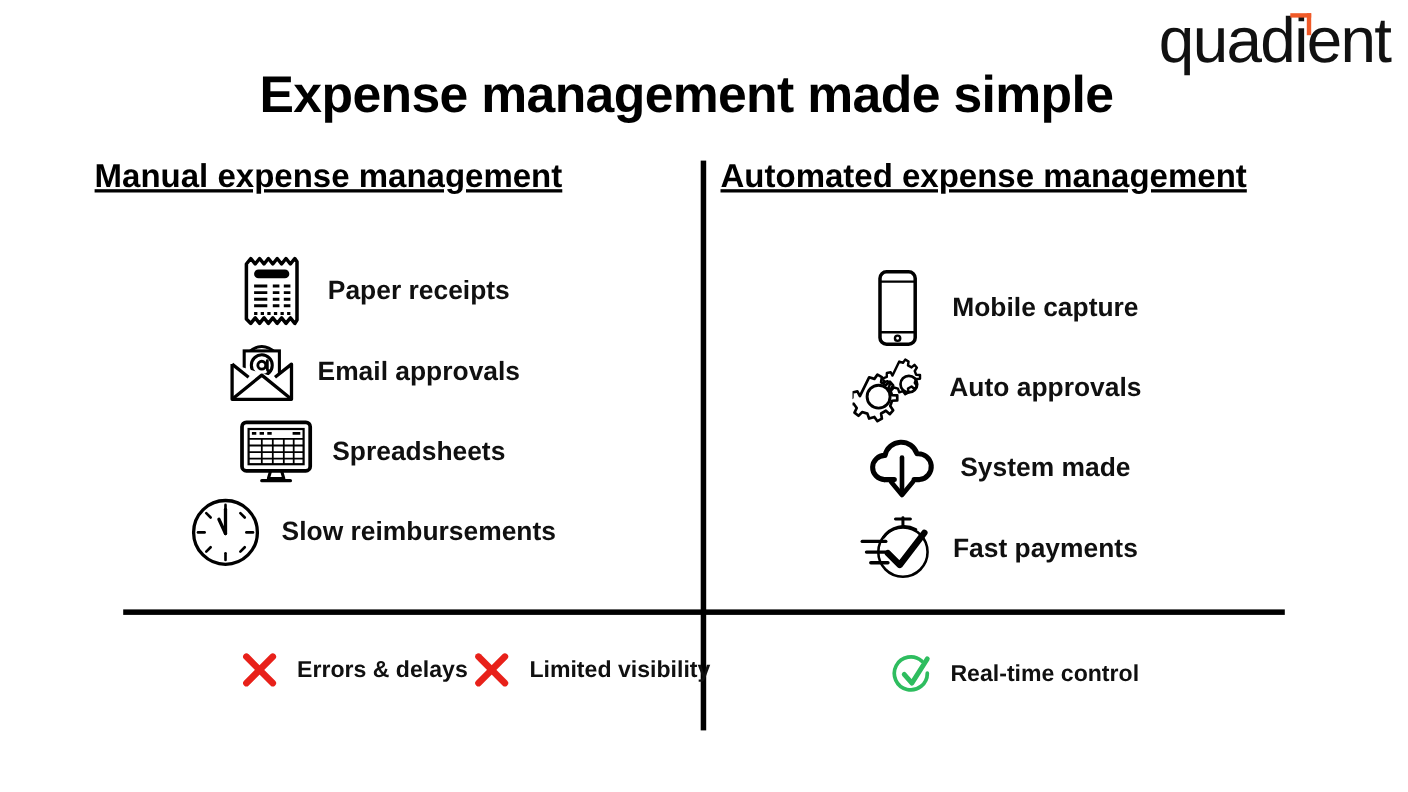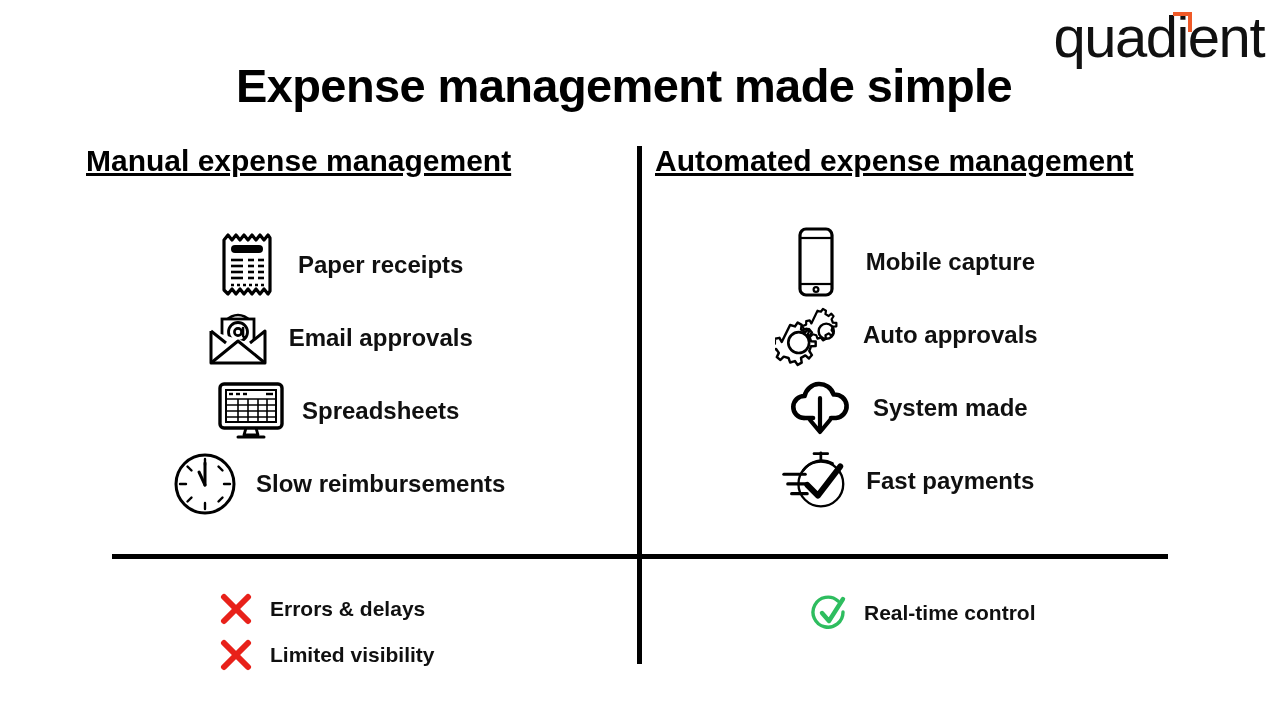--- a/index.html
+++ b/index.html
@@ -96,7 +96,7 @@
     align-items: center;
   }
   #list-manual  { left: 168px; top: 228px; }
-  #list-automated { left: 775px; top: 225px; }
+  #list-automated { left: 775px; top: 243px; }
 
   .feature-row {
     display: flex;

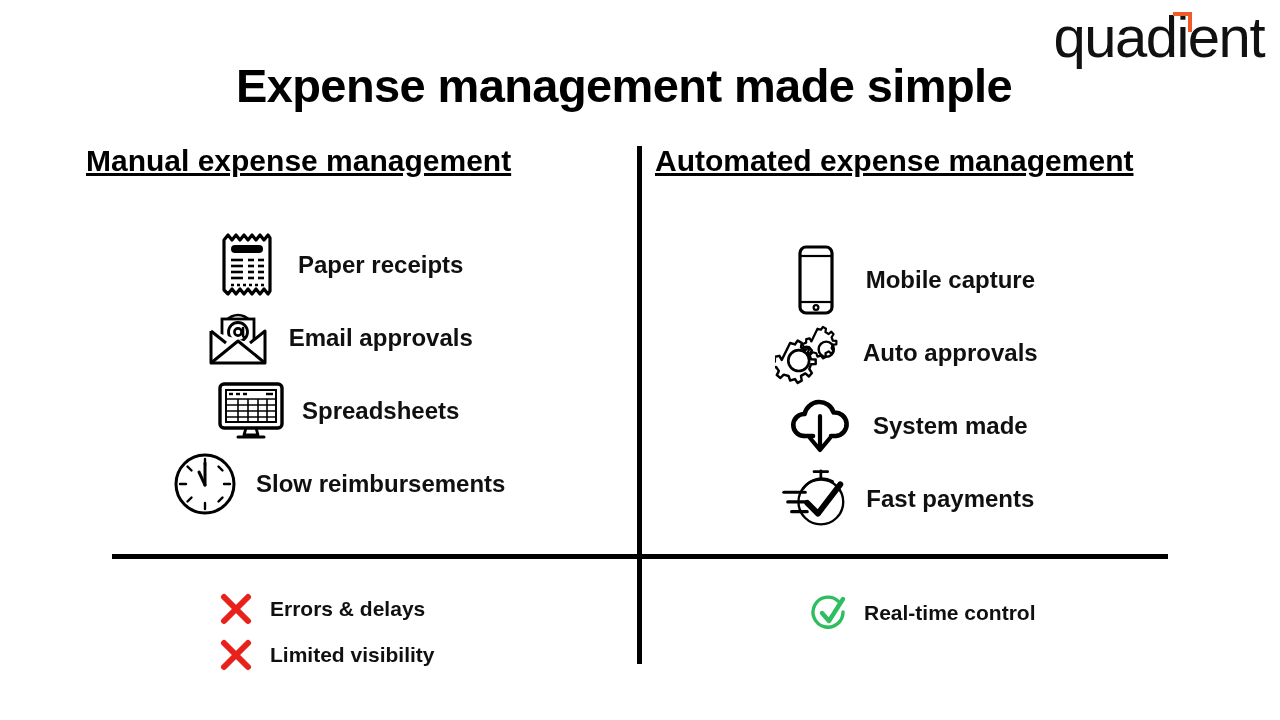--- a/index.html
+++ b/index.html
@@ -124,7 +124,7 @@
   .outcome-list {
     position: absolute;
     display: flex;
-    flex-direction: column;
+    flex-direction: row;
   }
   #outcomes-manual { left: 214px; top: 586px; }
   #outcomes-automated { left: 808px; top: 590px; }

